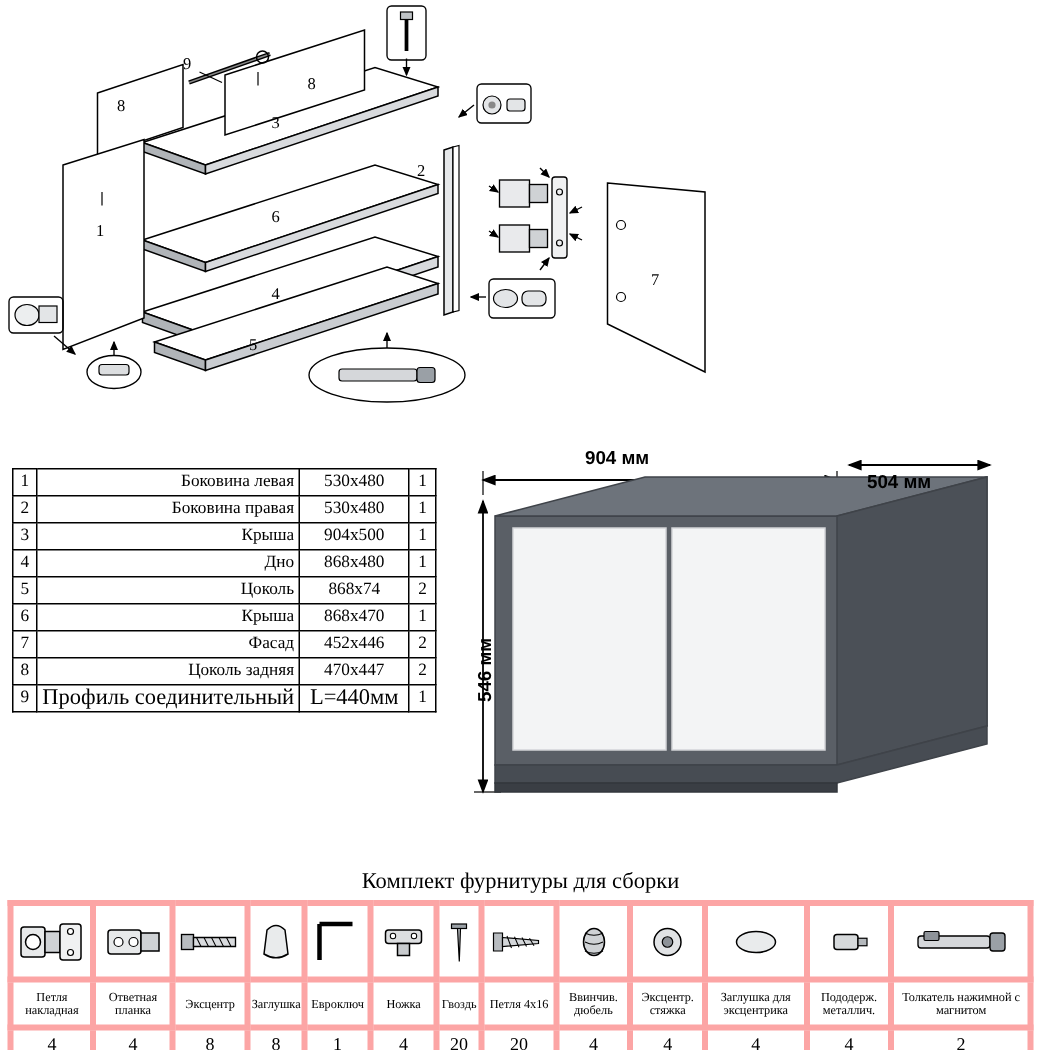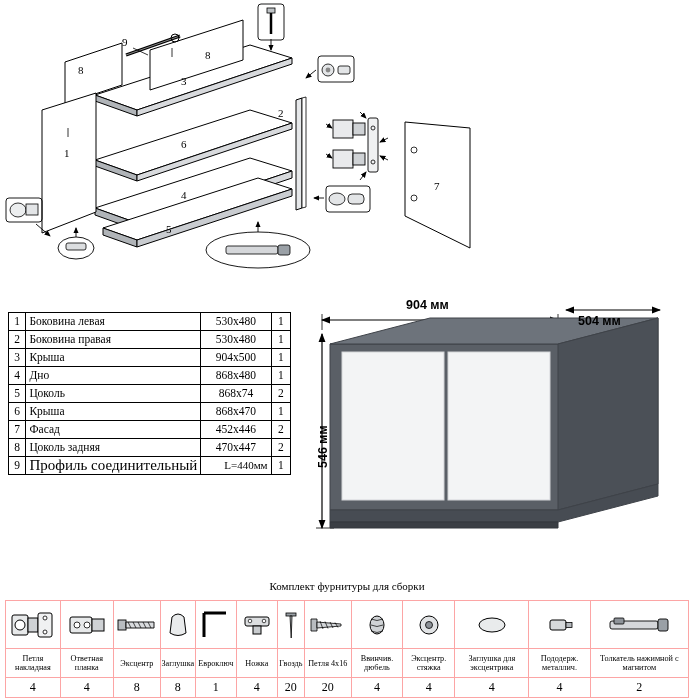--- a/index.html
+++ b/index.html
@@ -293,7 +293,7 @@
       <polygon points="30,234 258,234 258,240 30,240" fill="#3a3e44" stroke="#33373c" stroke-width="1"></polygon>
     </svg>
 
-    <div class="dim-label" style="left:106px;top:10px;">904 мм</div>
+    <div class="dim-label" style="left:90px;top:10px;">904 мм</div>
     <div class="dim-label" style="left:278px;top:2px;margin-top:24px;">504 мм</div>
     <div class="dim-vert" style="left:16px;top:180px;">546 мм</div>
   </div>

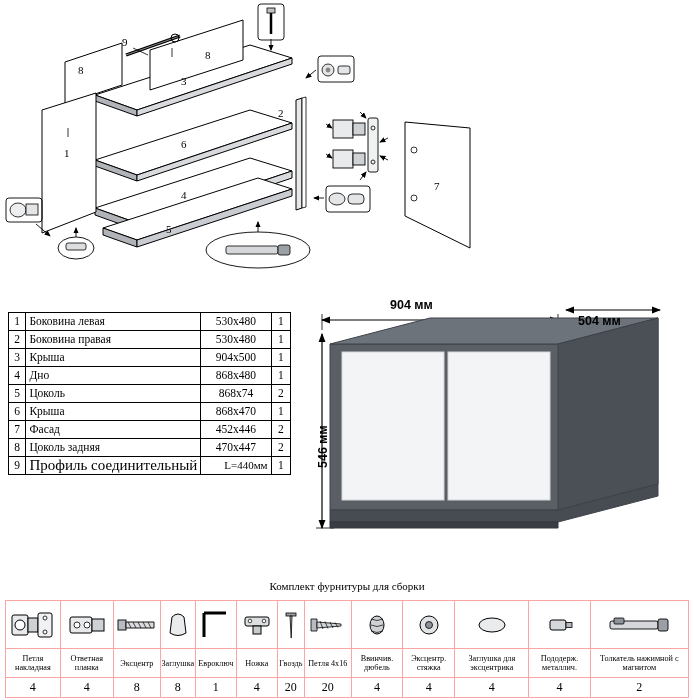--- a/index.html
+++ b/index.html
@@ -25,7 +25,7 @@
     white-space:nowrap;
   }
   .parts-table td.num{width:13px;text-align:center;}
-  .parts-table td.name{width:150px;text-align:left;}
+  .parts-table td.name{width:150px;text-align:right;}
   .parts-table td.dim{width:74px;text-align:center;}
   .parts-table td.qty{width:16px;text-align:center;}
   .parts-table tr.small td.name{font-size:15px;}

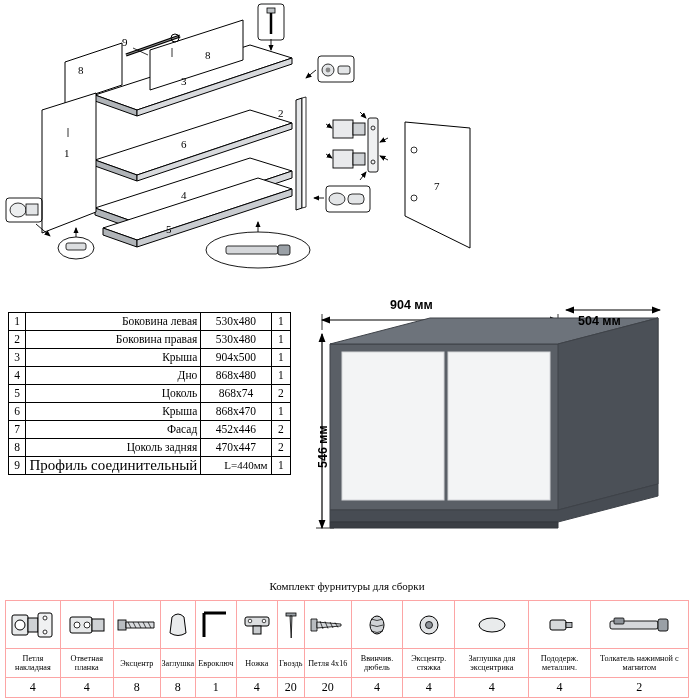--- a/index.html
+++ b/index.html
@@ -29,7 +29,7 @@
   .parts-table td.dim{width:74px;text-align:center;}
   .parts-table td.qty{width:16px;text-align:center;}
   .parts-table tr.small td.name{font-size:15px;}
-  .parts-table tr.small td.dim{font-size:11px;text-align:right;}
+  .parts-table tr.small td.dim{font-size:15px;}
 
   
   .cabinet{position:absolute;left:300px;top:288px;width:390px;height:268px;}

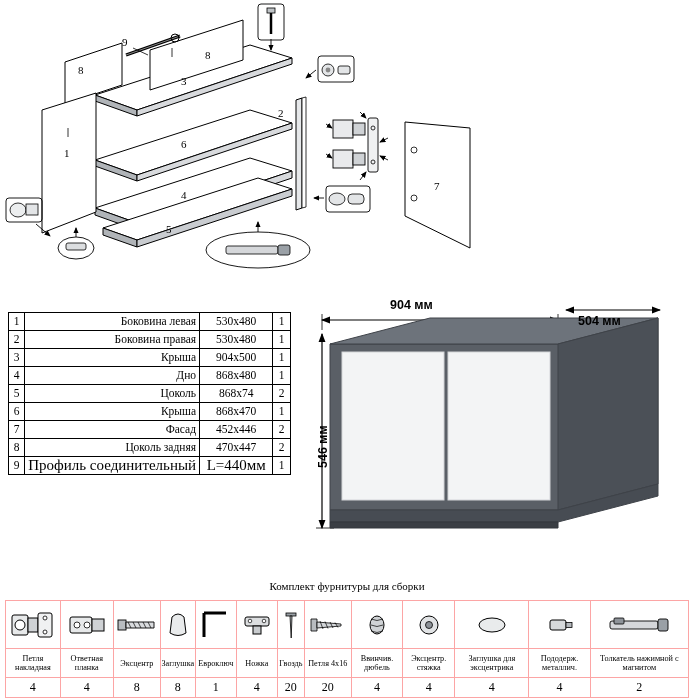--- a/index.html
+++ b/index.html
@@ -46,7 +46,7 @@
   
   .hw-title{
     position:absolute;left:0;top:580px;width:694px;text-align:center;
-    font-size:11px;font-weight:normal;font-family:"Liberation Serif", serif;
+    font-size:15px;font-weight:normal;font-family:"Liberation Serif", serif;
   }
   .hw-table{
     position:absolute;left:5px;top:600px;width:684px;

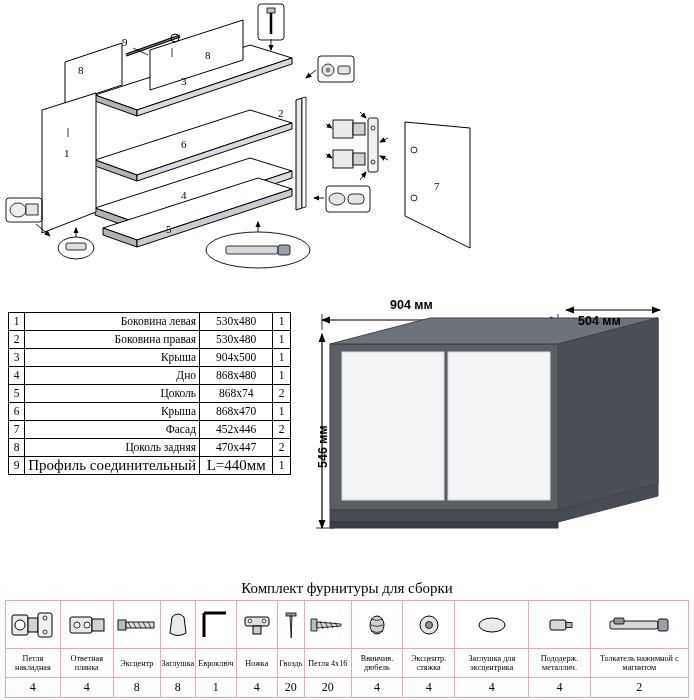--- a/index.html
+++ b/index.html
@@ -53,7 +53,7 @@
     border-collapse:collapse;
   }
   .hw-table td{
-    border:1px solid #fca5a5;text-align:center;vertical-align:middle;
+    border:4px solid #fca5a5;text-align:center;vertical-align:middle;
     padding:0;
   }
   .hw-icon{height:47px;}

